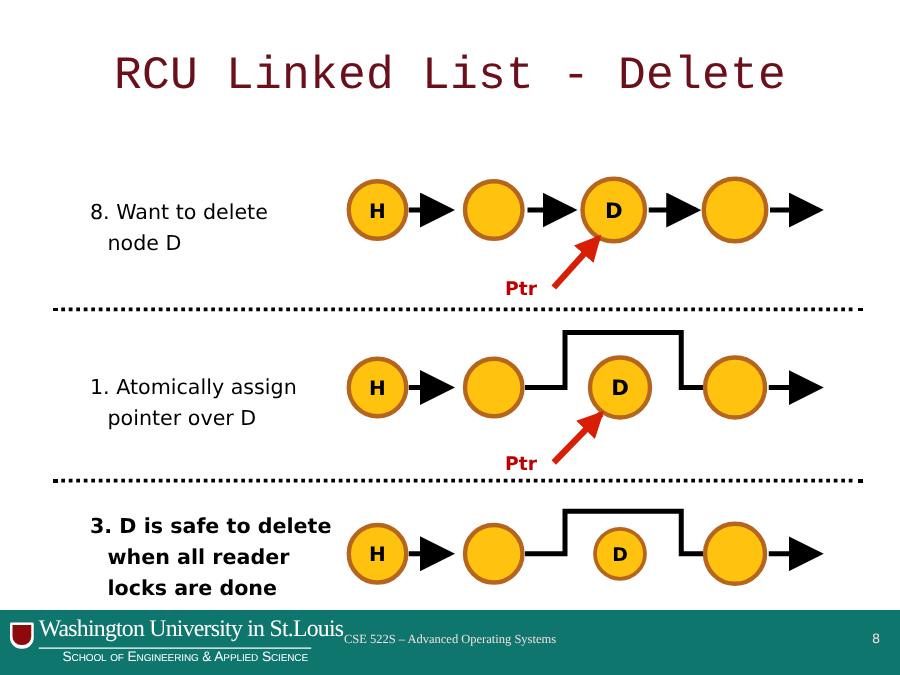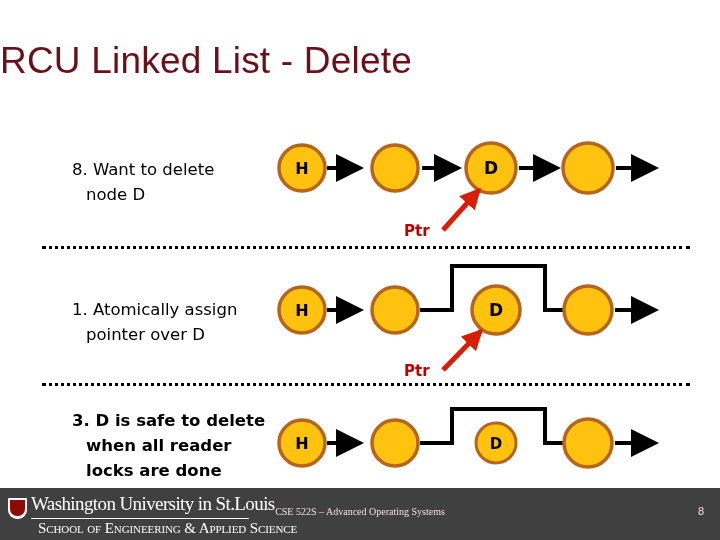--- a/index.html
+++ b/index.html
@@ -21,7 +21,8 @@
     top: 40px;
     left: 0;
     width: 720px;
-    font-family: Liberation Sans, sans-serif;
+    text-align: center;
+    font-family: Liberation Mono, monospace;
     font-size: 37px;
     color: #6b0f1a;
     letter-spacing: 0.2px;

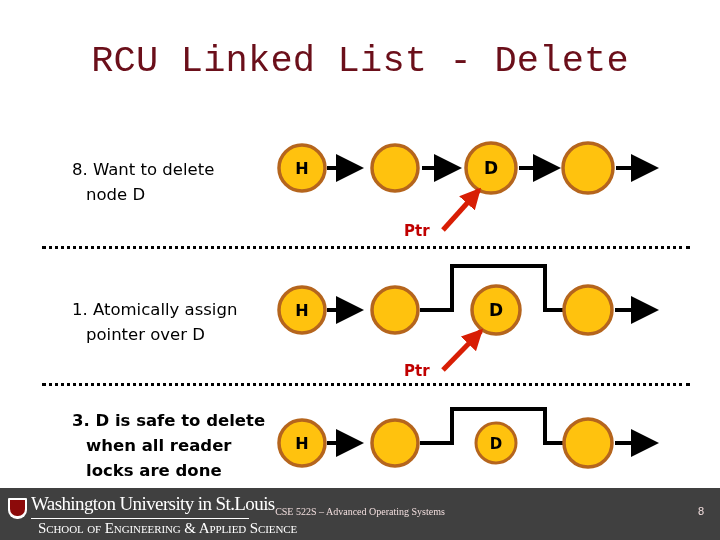--- a/index.html
+++ b/index.html
@@ -74,7 +74,7 @@
     bottom: 0;
     width: 720px;
     height: 52px;
-    background: #404040;
+    background: #0f766e;
   }
   #wustl-logo {
     position: absolute;

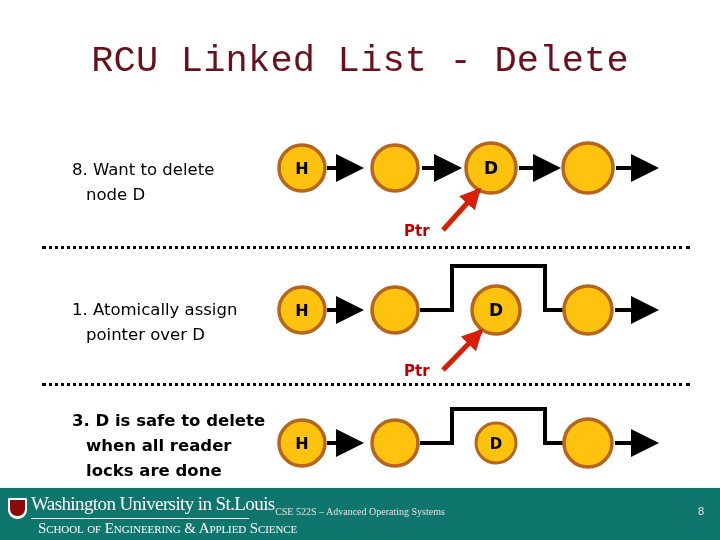--- a/index.html
+++ b/index.html
@@ -122,10 +122,10 @@
   }
   #logo-subtitle {
     position: absolute;
-    left: 32px;
+    left: 44px;
     top: 29px;
-    font-family: Liberation Serif, serif;
-    font-size: 15px;
+    font-family: Liberation Sans, sans-serif;
+    font-size: 11px;
     color: #ffffff;
     white-space: nowrap;
     letter-spacing: -0.1px;

